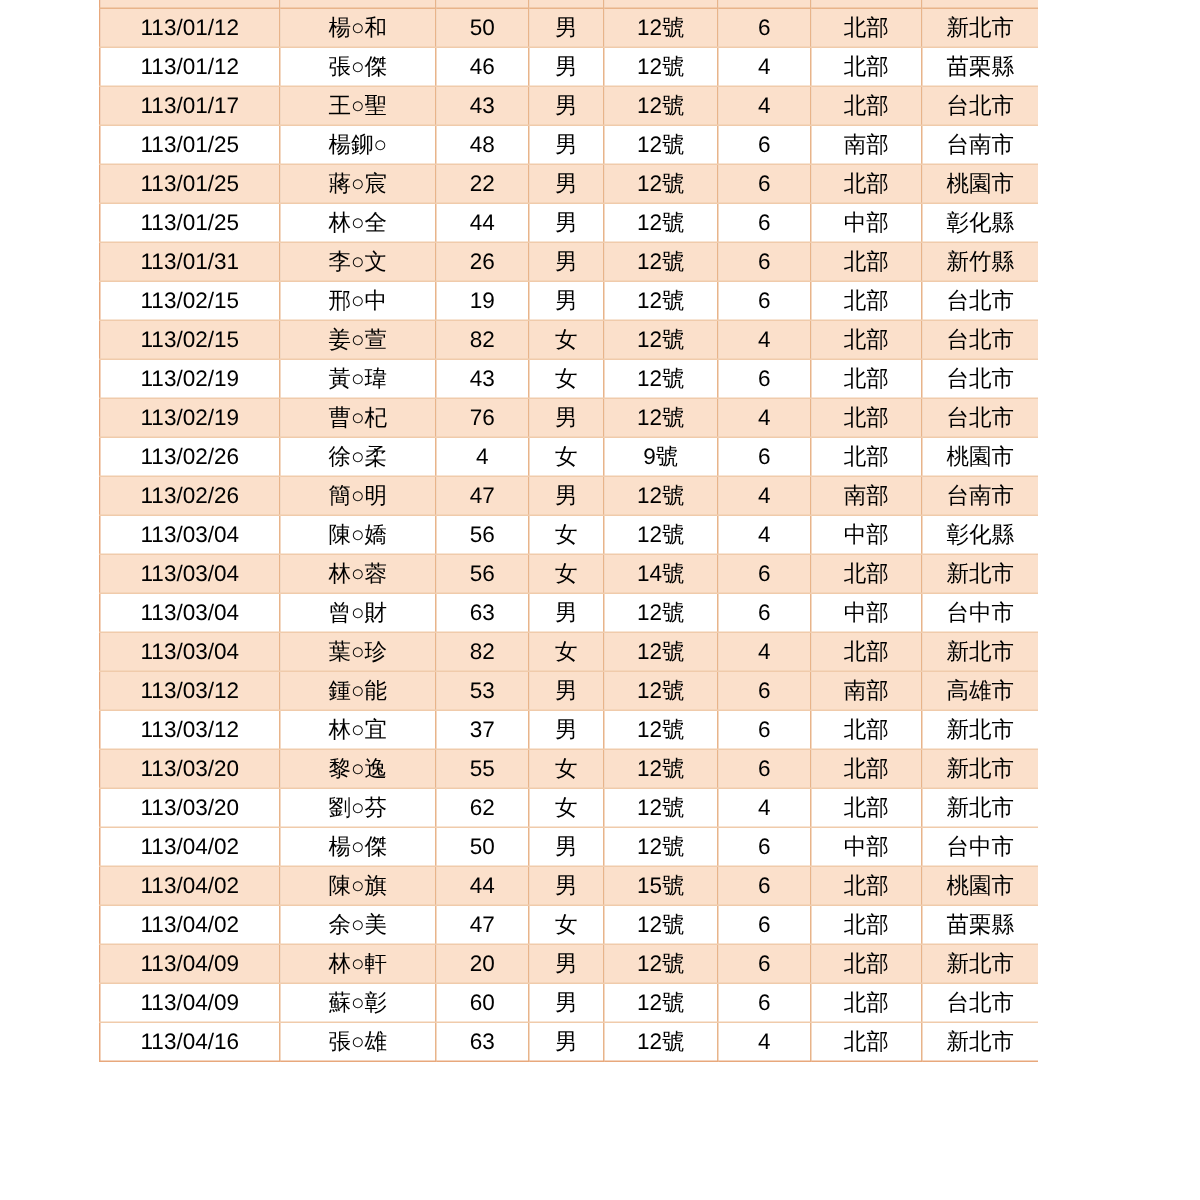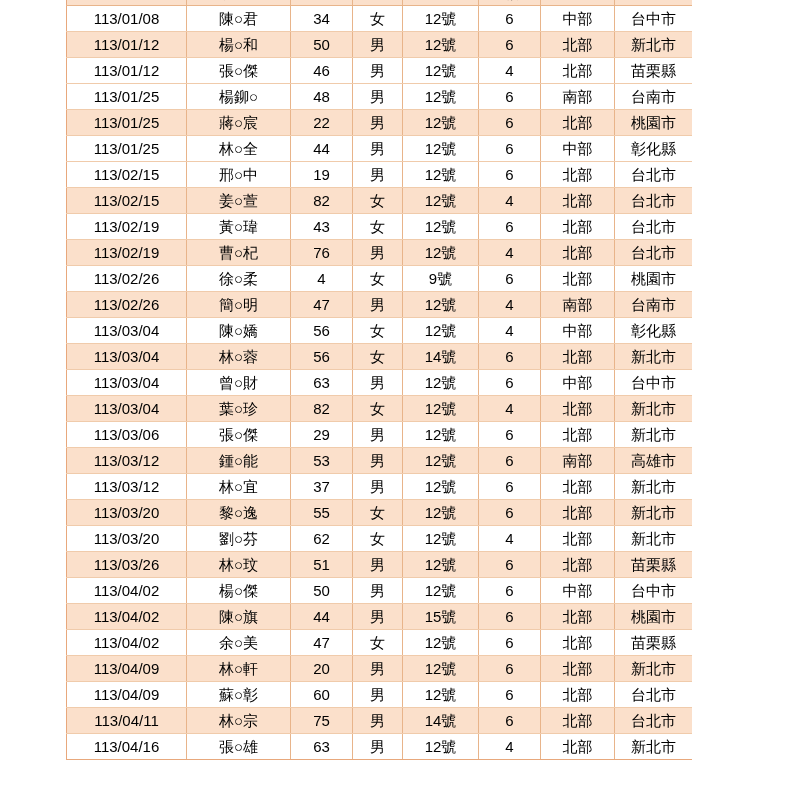--- a/index.html
+++ b/index.html
@@ -139,16 +139,6 @@
           </tr>
         </thead>
         <tbody id="table-body">
-            <tr class="odd">
-              <td class="col-date">113/01/08</td>
-              <td class="col-name">陳○君</td>
-              <td class="col-age">34</td>
-              <td class="col-sex">女</td>
-              <td class="col-dose">12號</td>
-              <td class="col-count">6</td>
-              <td class="col-region">中部</td>
-              <td class="col-city">台中市</td>
-            </tr>
             <tr class="even">
               <td class="col-date">113/01/12</td>
               <td class="col-name">楊○和</td>

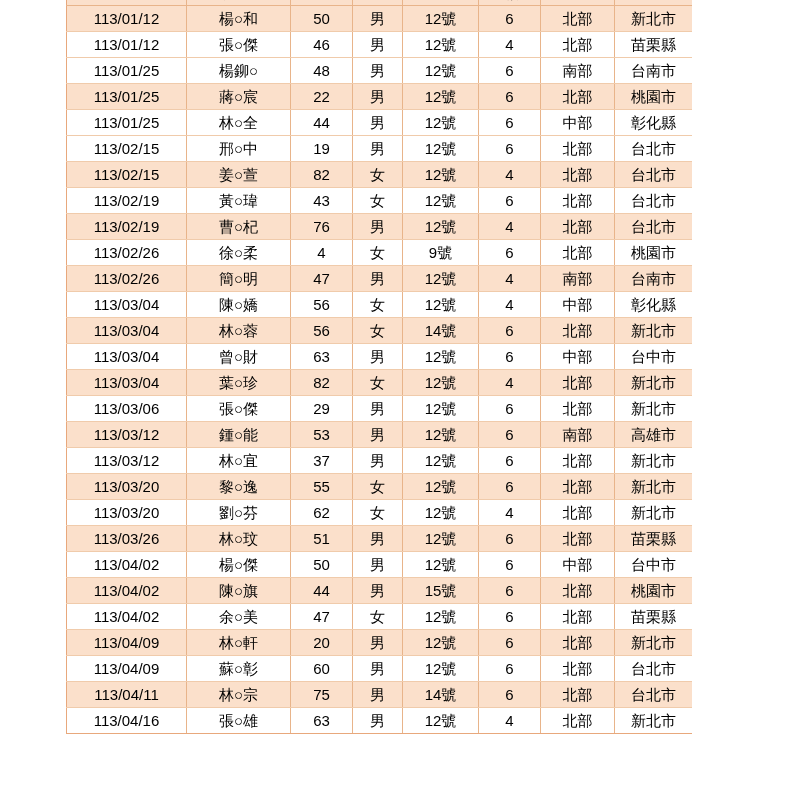--- a/index.html
+++ b/index.html
@@ -159,6 +159,16 @@
               <td class="col-region">北部</td>
               <td class="col-city">苗栗縣</td>
             </tr>
+            <tr class="even">
+              <td class="col-date">113/01/17</td>
+              <td class="col-name">王○聖</td>
+              <td class="col-age">43</td>
+              <td class="col-sex">男</td>
+              <td class="col-dose">12號</td>
+              <td class="col-count">4</td>
+              <td class="col-region">北部</td>
+              <td class="col-city">台北市</td>
+            </tr>
             <tr class="odd">
               <td class="col-date">113/01/25</td>
               <td class="col-name">楊鉚○</td>

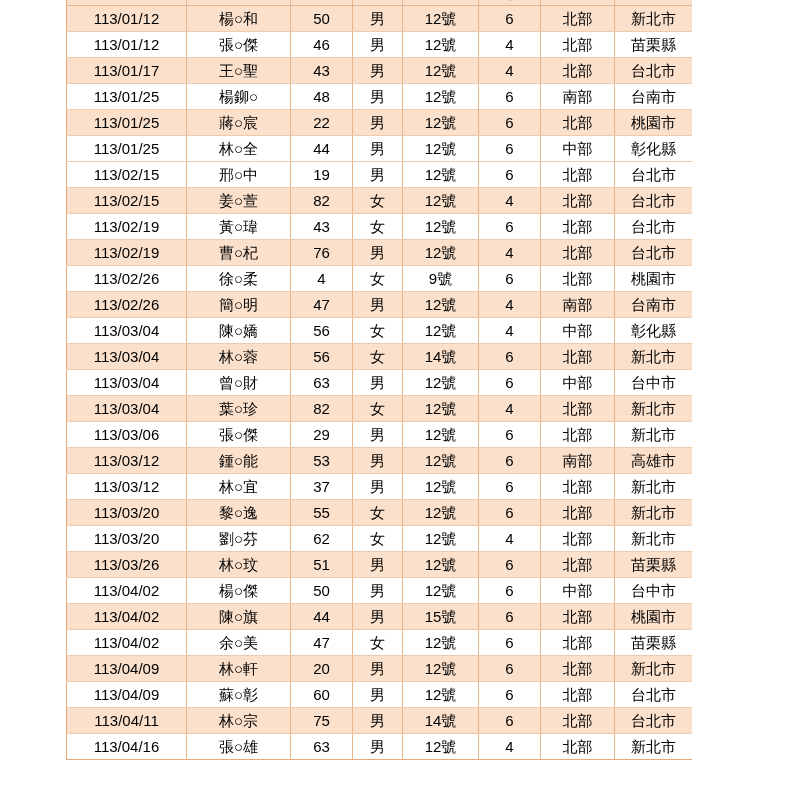--- a/index.html
+++ b/index.html
@@ -199,6 +199,16 @@
               <td class="col-region">中部</td>
               <td class="col-city">彰化縣</td>
             </tr>
+            <tr class="even">
+              <td class="col-date">113/01/31</td>
+              <td class="col-name">李○文</td>
+              <td class="col-age">26</td>
+              <td class="col-sex">男</td>
+              <td class="col-dose">12號</td>
+              <td class="col-count">6</td>
+              <td class="col-region">北部</td>
+              <td class="col-city">新竹縣</td>
+            </tr>
             <tr class="odd">
               <td class="col-date">113/02/15</td>
               <td class="col-name">邢○中</td>

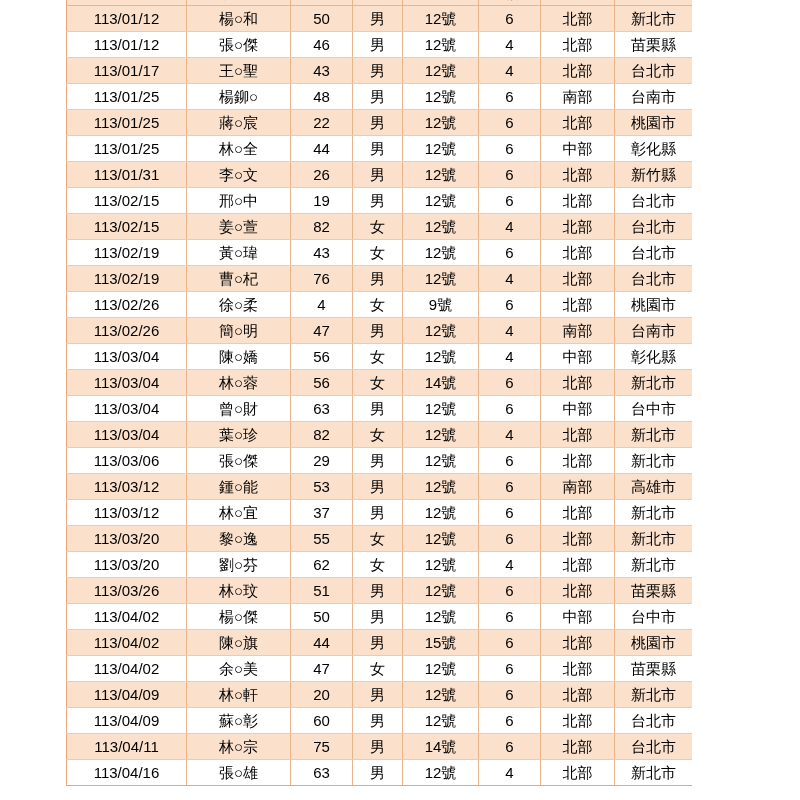--- a/index.html
+++ b/index.html
@@ -309,16 +309,6 @@
               <td class="col-region">北部</td>
               <td class="col-city">新北市</td>
             </tr>
-            <tr class="odd">
-              <td class="col-date">113/03/06</td>
-              <td class="col-name">張○傑</td>
-              <td class="col-age">29</td>
-              <td class="col-sex">男</td>
-              <td class="col-dose">12號</td>
-              <td class="col-count">6</td>
-              <td class="col-region">北部</td>
-              <td class="col-city">新北市</td>
-            </tr>
             <tr class="even">
               <td class="col-date">113/03/12</td>
               <td class="col-name">鍾○能</td>

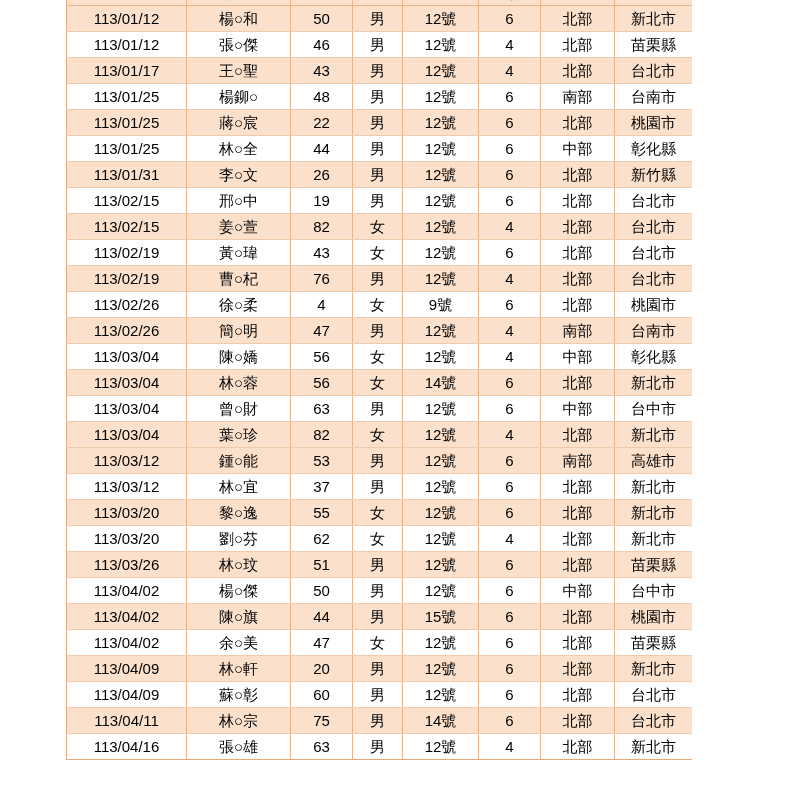--- a/index.html
+++ b/index.html
@@ -349,16 +349,6 @@
               <td class="col-region">北部</td>
               <td class="col-city">新北市</td>
             </tr>
-            <tr class="even">
-              <td class="col-date">113/03/26</td>
-              <td class="col-name">林○玟</td>
-              <td class="col-age">51</td>
-              <td class="col-sex">男</td>
-              <td class="col-dose">12號</td>
-              <td class="col-count">6</td>
-              <td class="col-region">北部</td>
-              <td class="col-city">苗栗縣</td>
-            </tr>
             <tr class="odd">
               <td class="col-date">113/04/02</td>
               <td class="col-name">楊○傑</td>

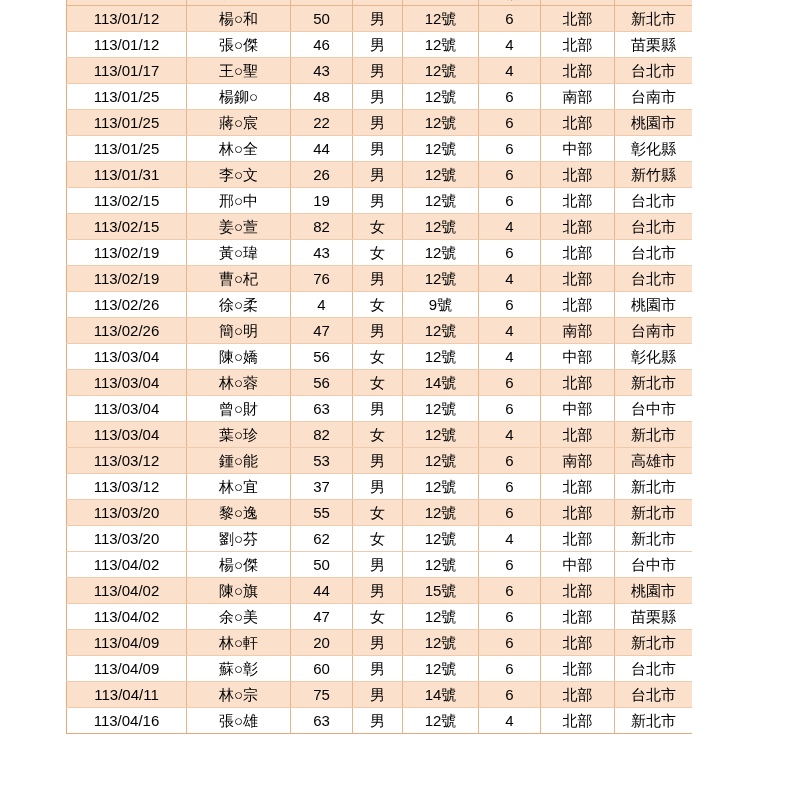--- a/index.html
+++ b/index.html
@@ -399,16 +399,6 @@
               <td class="col-region">北部</td>
               <td class="col-city">台北市</td>
             </tr>
-            <tr class="even">
-              <td class="col-date">113/04/11</td>
-              <td class="col-name">林○宗</td>
-              <td class="col-age">75</td>
-              <td class="col-sex">男</td>
-              <td class="col-dose">14號</td>
-              <td class="col-count">6</td>
-              <td class="col-region">北部</td>
-              <td class="col-city">台北市</td>
-            </tr>
             <tr class="odd">
               <td class="col-date">113/04/16</td>
               <td class="col-name">張○雄</td>

